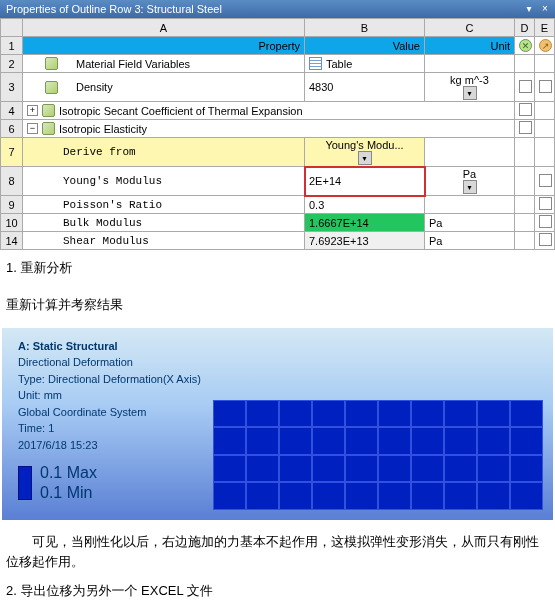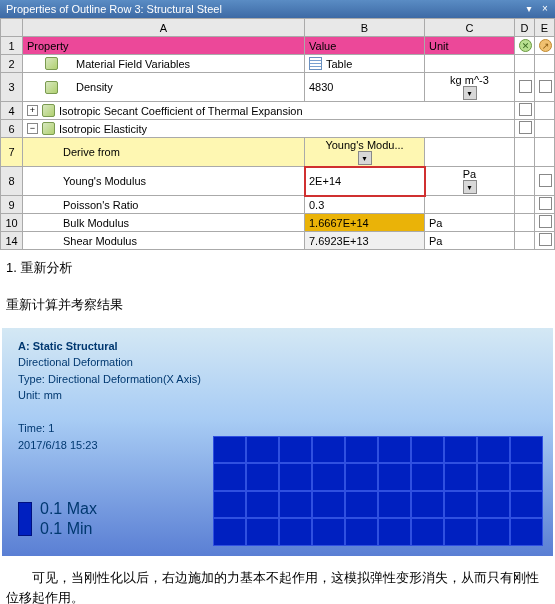--- a/index.html
+++ b/index.html
@@ -12,7 +12,7 @@
 .grid { border-collapse: collapse; width: 100%; table-layout: fixed; font-size: 11px; }
 .grid th, .grid td { border: 1px solid #aaa; padding: 1px 4px; height: 18px; overflow: hidden; white-space: nowrap; }
 .grid th { background: #e8e8e8; font-weight: normal; text-align: center; }
-.col-hdr { background: #ec4899; text-align: left; }
+.col-hdr { background: #0ea5e9; text-align: right; }
 .row-hdr { background: #e8e8e8; text-align: center; width: 22px; }
 .prop-cell { display: flex; align-items: center; gap: 4px; }
 .indent1 { padding-left: 18px; gap: 18px; }

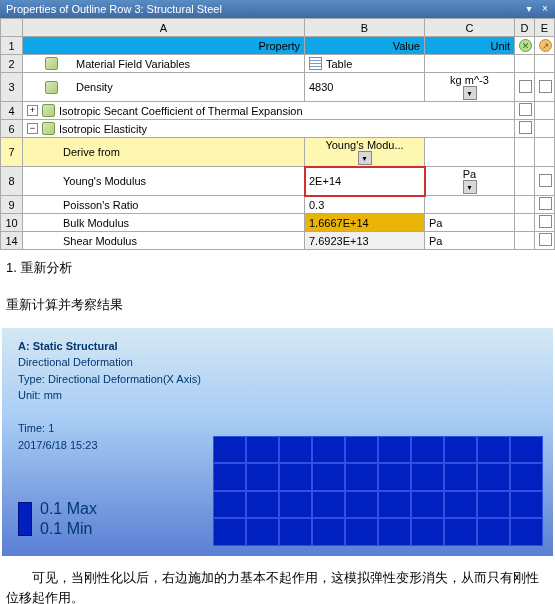--- a/index.html
+++ b/index.html
@@ -16,7 +16,7 @@
 .row-hdr { background: #e8e8e8; text-align: center; width: 22px; }
 .prop-cell { display: flex; align-items: center; gap: 4px; }
 .indent1 { padding-left: 18px; gap: 18px; }
-.indent2 { padding-left: 36px; }
+.indent2 { padding-left: 36px; font-family: Liberation Mono, monospace; }
 .tree-btn { width: 11px; height: 11px; border: 1px solid #888; display: inline-flex; align-items: center; justify-content: center; font-size: 9px; line-height: 1; cursor: pointer; background: #fff; }
 .ico { width: 13px; height: 13px; display: inline-block; }
 .ico-doc { background: linear-gradient(135deg,#d8e8c0,#b0d070); border:1px solid #7a9a50; border-radius:2px; }

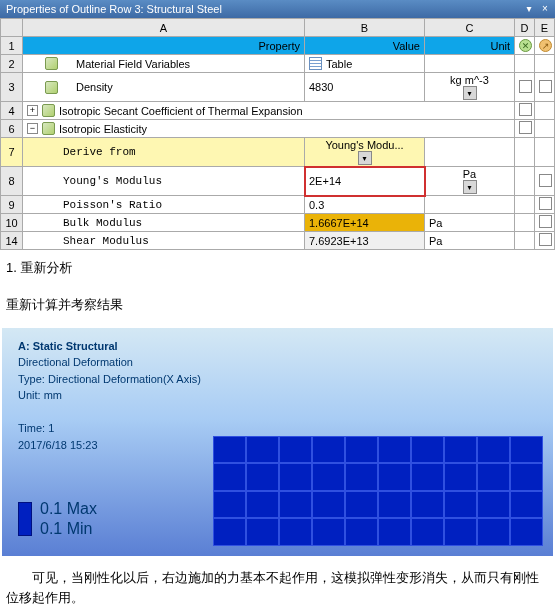--- a/index.html
+++ b/index.html
@@ -193,7 +193,7 @@
             <span>Bulk Modulus</span>
           </div>
         </td>
-    <td style="background:#eab308"><span>1.6667E+14</span></td>
+    <td style="background:#22c55e"><span>1.6667E+14</span></td>
     <td><span>Pa</span></td>
     <td></td>
     <td class="de-cell"><span class="chk"></span></td>

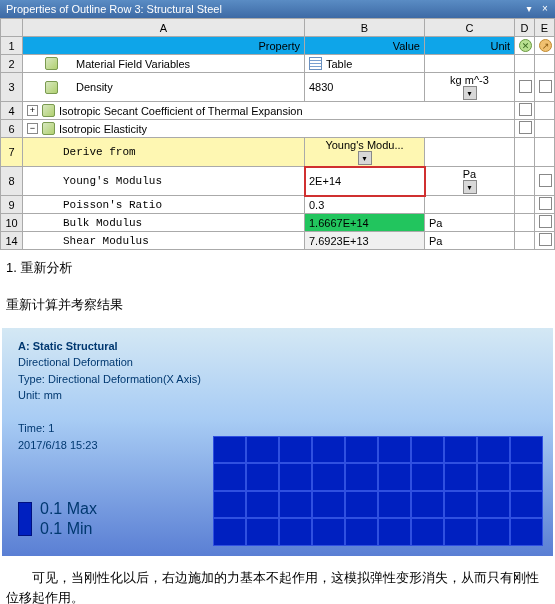--- a/index.html
+++ b/index.html
@@ -34,7 +34,7 @@
 .watermark-wrap { position: relative; }
 .watermark { position:absolute; left:50%; top:50%; transform:translate(-50%,-50%); font-size:24px; font-style:italic; color:rgba(120,150,120,0.25); font-weight:bold; pointer-events:none;margin-top:44px; }
 
-.viz { background: linear-gradient(#d4e8f4,#a8ccf4 40%,#5a7fd4); height: 228px; position: relative; margin: 4px 2px; padding-left: 32px; }
+.viz { background: linear-gradient(#d4e8f4,#a8ccf4 40%,#5a7fd4); height: 192px; position: relative; margin: 4px 2px; padding-left: 32px; }
 .viz-label { position:absolute; left:16px; top:10px; color:#003870; font-size:11px; line-height:1.5; }
 .viz-label b { font-weight:bold; }
 .legend { position:absolute; left:16px; bottom:20px; }

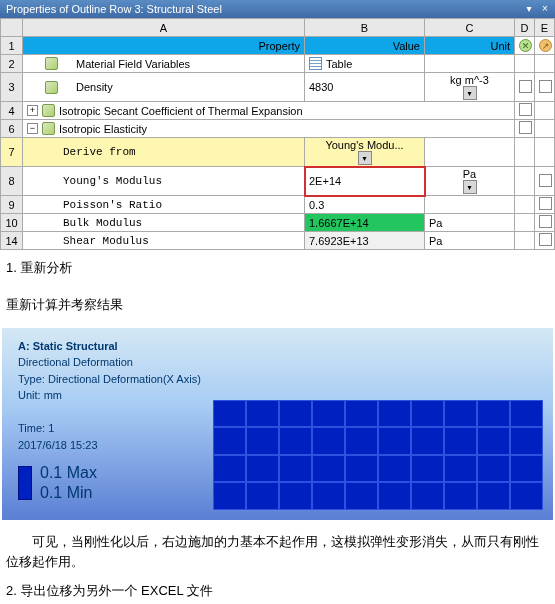--- a/index.html
+++ b/index.html
@@ -225,7 +225,7 @@
     <span>Directional Deformation</span><br>
     <span>Type: Directional Deformation(X Axis)</span><br>
     <span>Unit: mm</span><br>
-    <br>
+    <span>Global Coordinate System</span><br>
     <span>Time: 1</span><br>
     <span>2017/6/18 15:23</span>
   </div>

